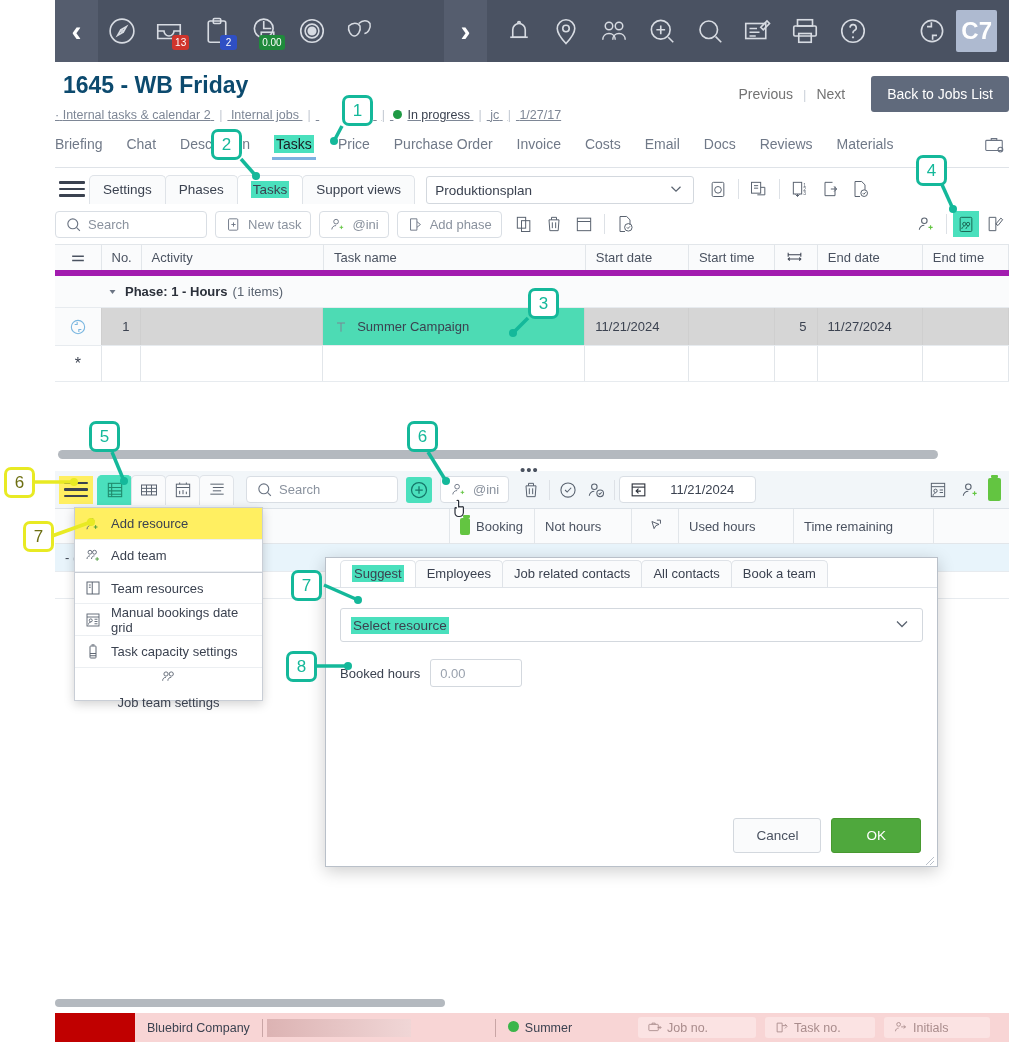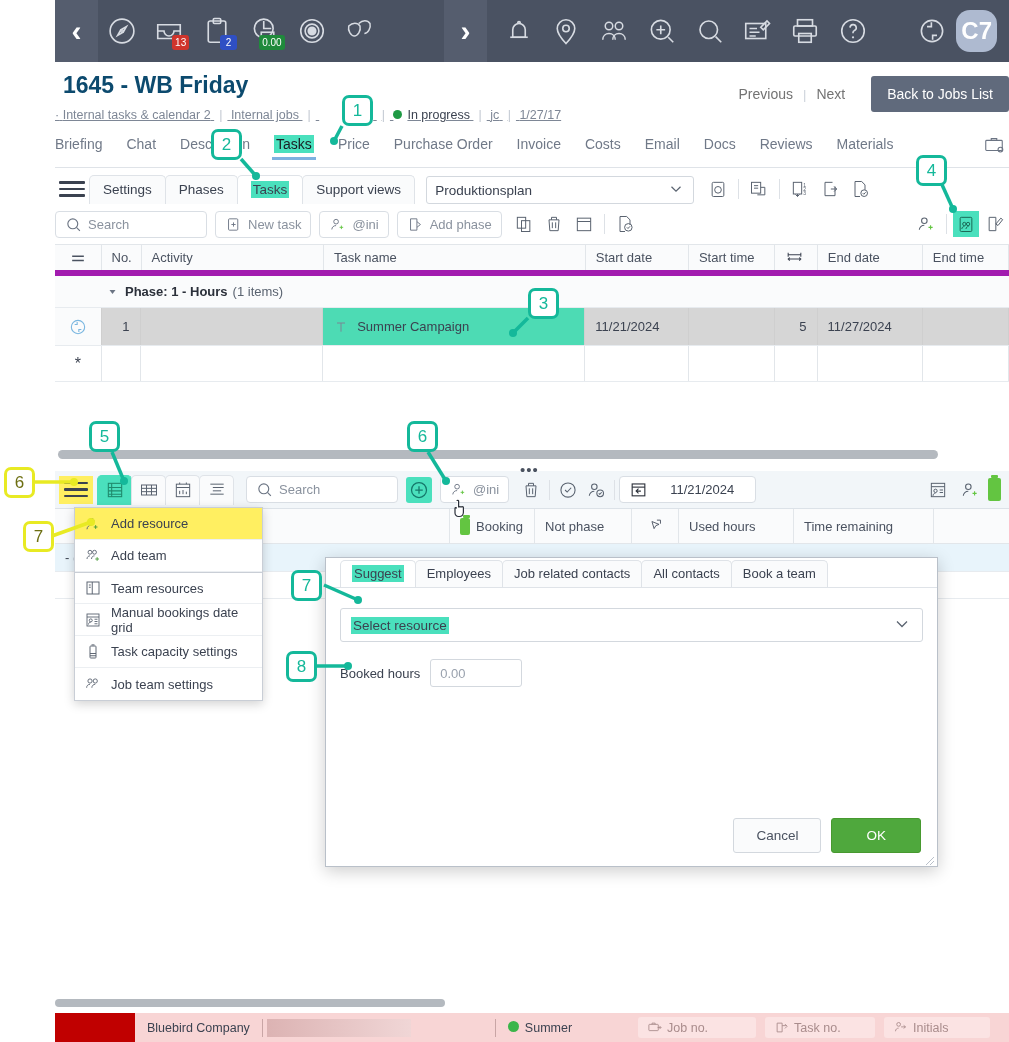--- a/index.html
+++ b/index.html
@@ -36,7 +36,7 @@
   .badge.blue  { background:#2f4fc4; }
   .badge.green { background:#1f8a3b; }
   #c7logo {
-    width:42px; height:42px; border-radius:14px; background:#aebad0;
+    width:42px; height:42px; border-radius:2px; background:#aebad0;
     color:#fff; font-size:24px; font-weight:bold;
     display:flex; align-items:center; justify-content:center;
     margin-left:auto; margin-right:12px;

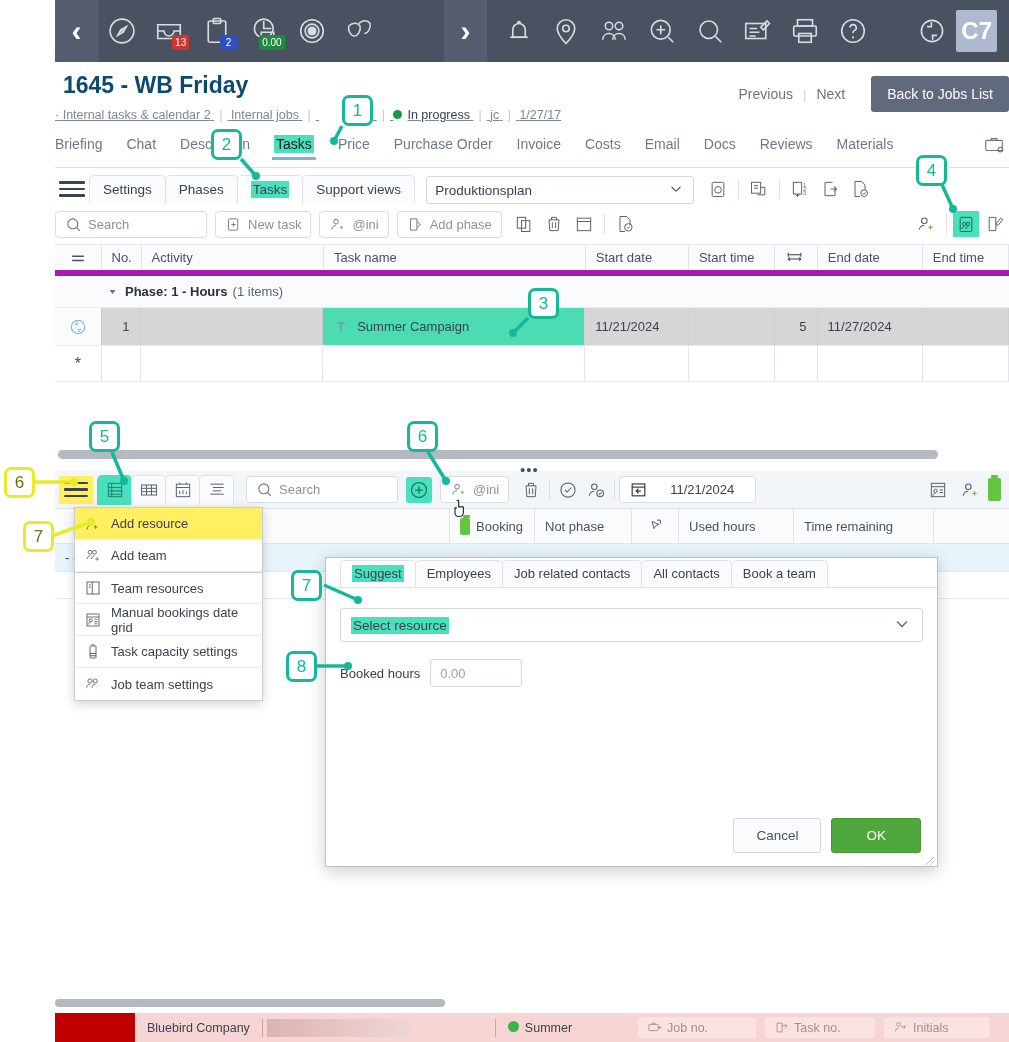--- a/index.html
+++ b/index.html
@@ -746,7 +746,7 @@
       <span class="battery" style="width:10px;height:17px"></span>
       <span>Booking</span>
     </div>
-    <div class="rcell" style="width:97px">Not phase</div>
+    <div class="rcell" style="width:97px">Not hours</div>
     <div class="rcell" style="width:47px;justify-content:center">
       <svg viewBox="0 0 24 24" width="17" height="17" fill="none" stroke="#4a5260" stroke-width="1.3">
           <path d="M7 5l10 4-4.5 1.8L10 15z"></path>

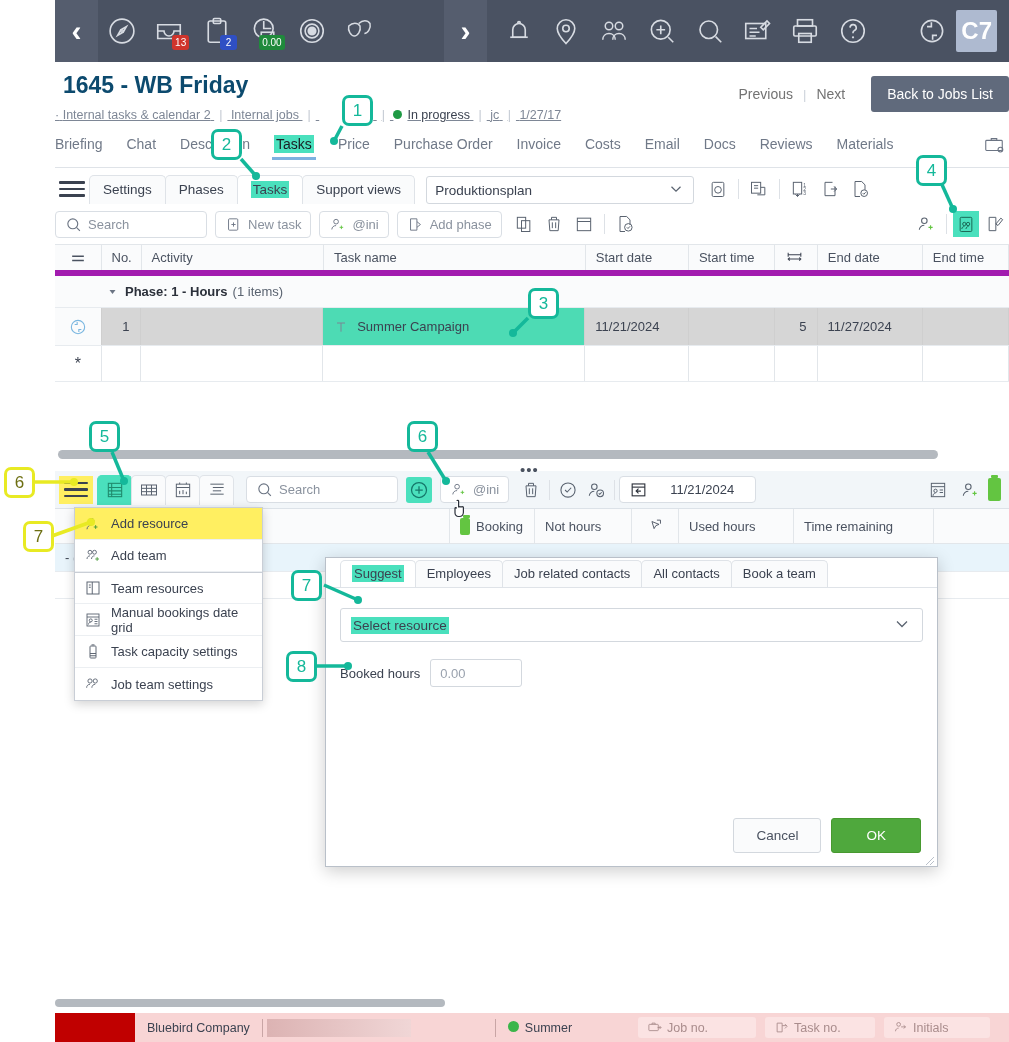--- a/index.html
+++ b/index.html
@@ -174,7 +174,7 @@
     display:flex; align-items:center; gap:9px; height:32px; padding:0 9px;
     font-size:13px; color:#3b4250; border-bottom:1px solid #eceff2;
   }
-  #ctxmenu .mi:last-child { border-bottom:none; }
+  #ctxmenu .mi:last-child { border-bottom:none;flex-direction:column; }
   #ctxmenu .mi.hl { background:#ffef61; }
   #ctxmenu .mi.group-top { border-top:1px solid #c9ced6; }
   #ctxmenu .mi svg { width:18px; height:18px; color:#5a6370; flex:none; }

